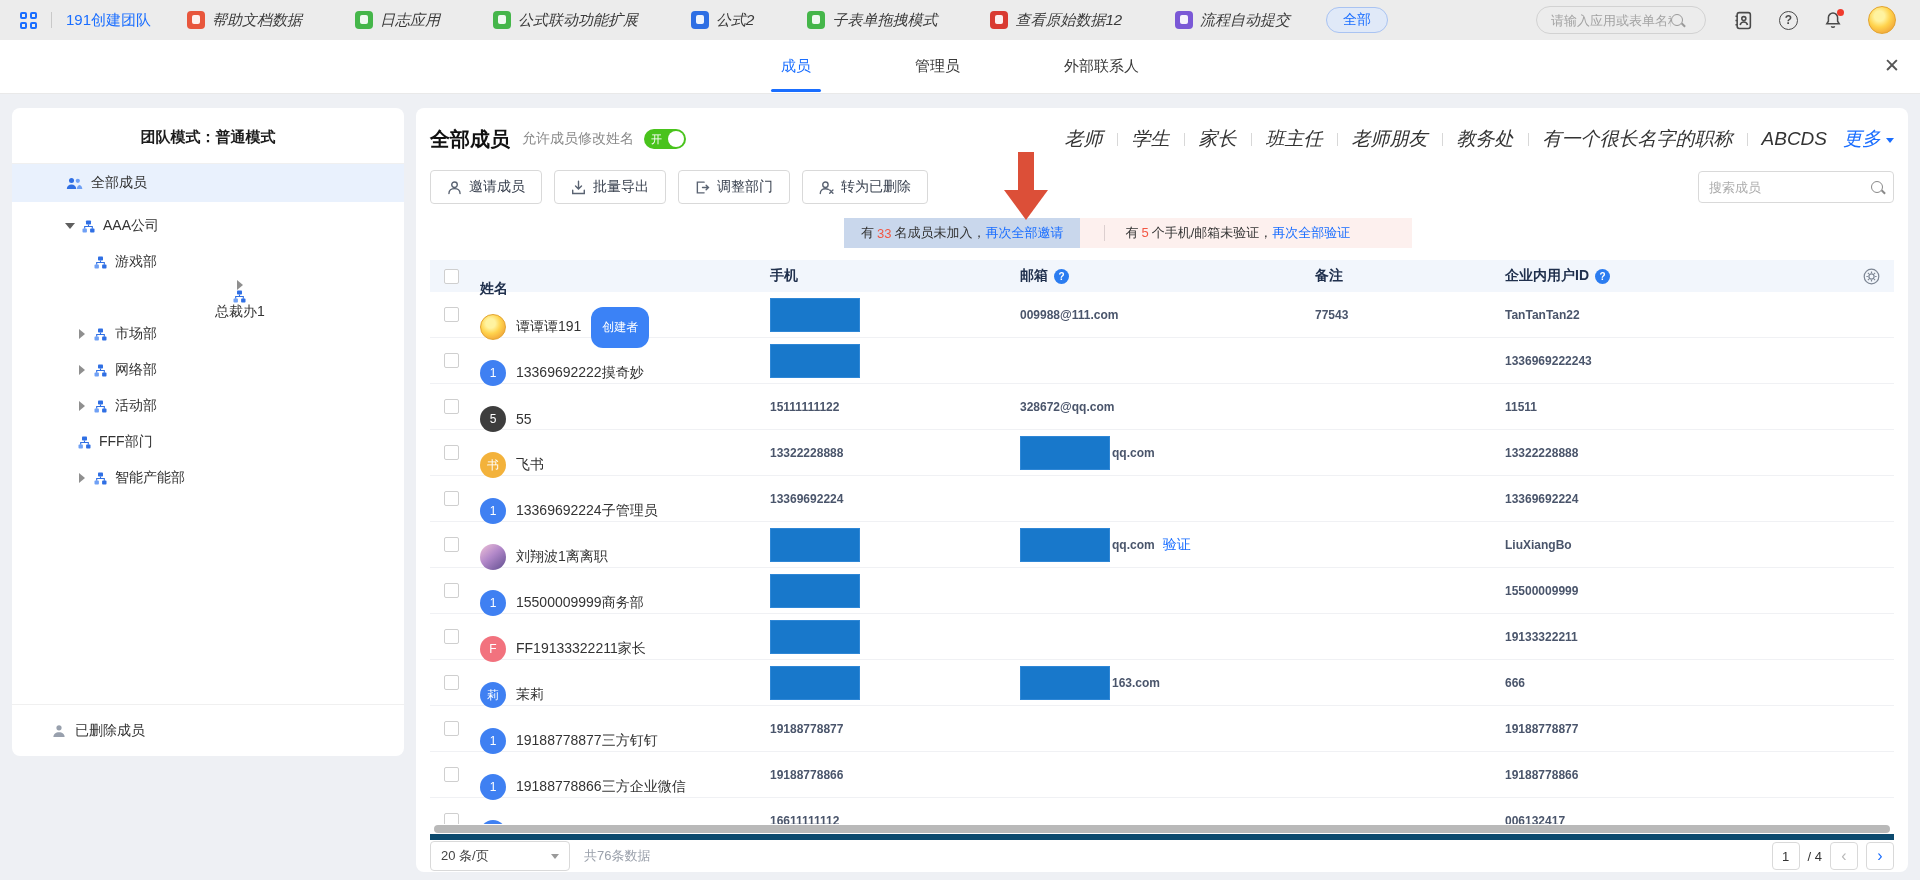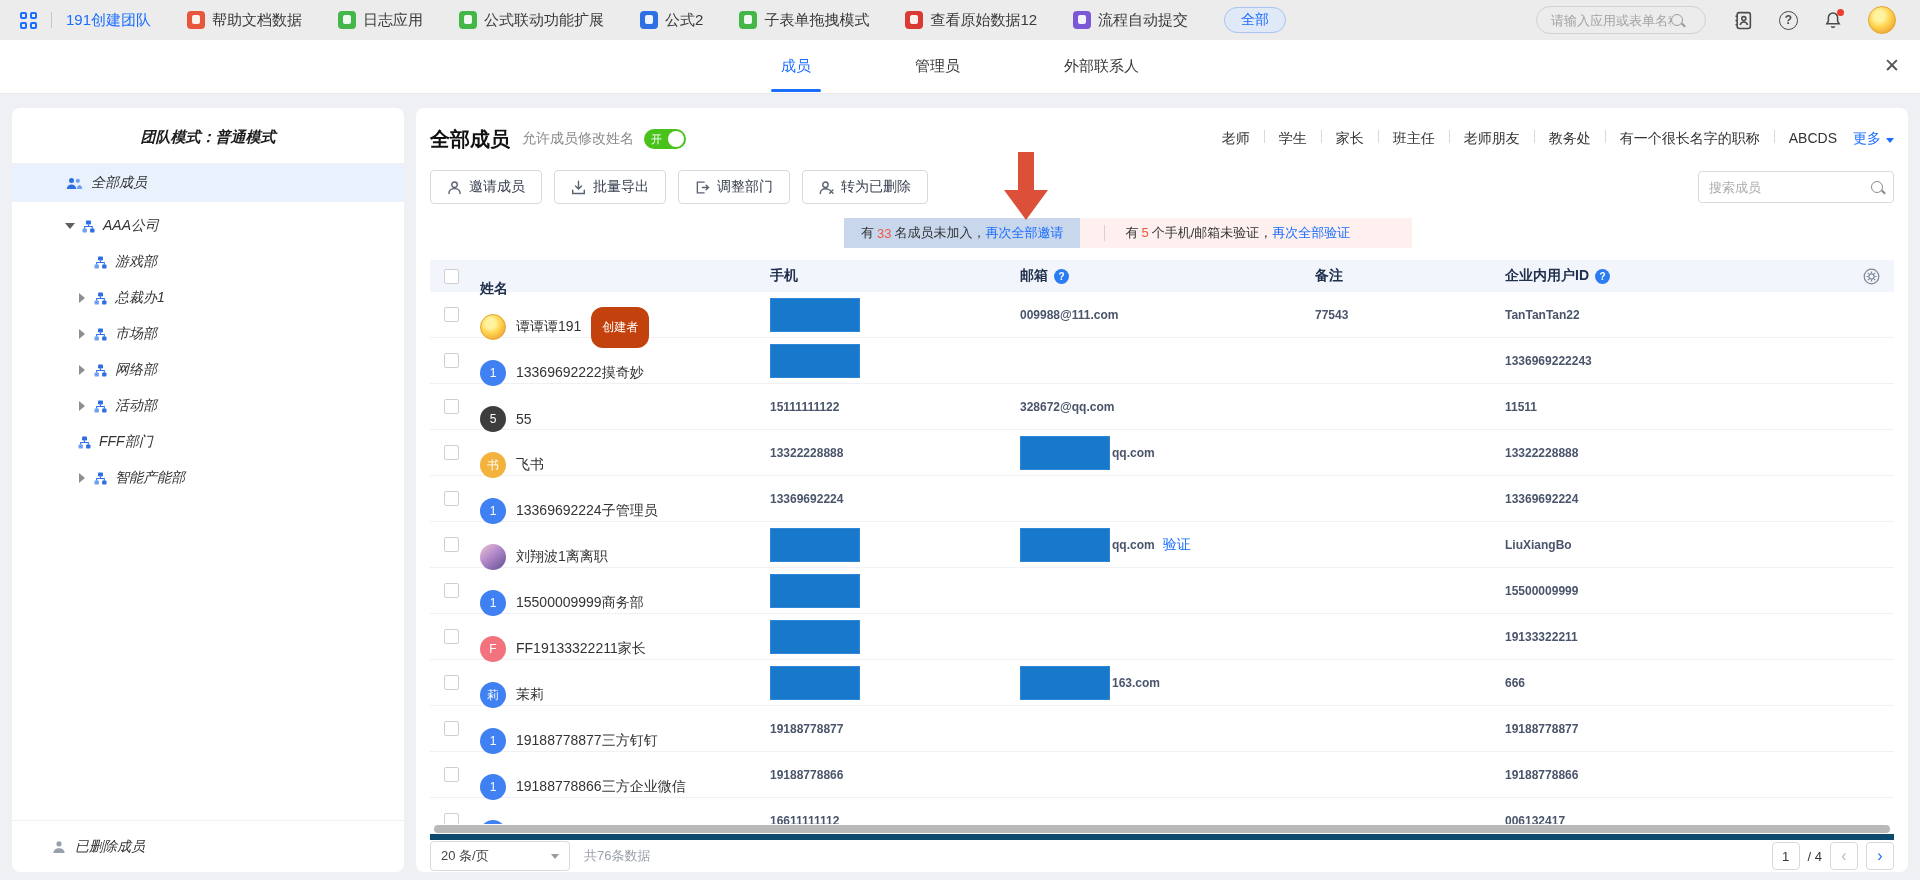--- a/index.html
+++ b/index.html
@@ -12,7 +12,7 @@
   .grid-icon i { width:7px; height:7px; border:2px solid #1a6eff; border-radius:2px; display:block; }
   .tb-divider { width:1px; height:16px; background:#c9c9c9; margin:0 14px; }
   .team-name { color:#1a6eff; font-size:15px; cursor:pointer; }
-  .tb-apps { display:flex; align-items:flex-start; margin-left:36px; gap:36px; }
+  .tb-apps { display:flex; align-items:flex-start; margin-left:36px; gap:53px;font-style:italic; }
   .tb-app { display:flex; align-items:center; gap:7px; font-size:15px; color:#3a3a3a; cursor:pointer; }
   .app-ic { width:18px; height:18px; border-radius:4px; position:relative; flex:none; }
   .app-ic::after { content:""; position:absolute; left:5px; top:4px; width:8px; height:9px; background:rgba(255,255,255,.92); border-radius:2px; }

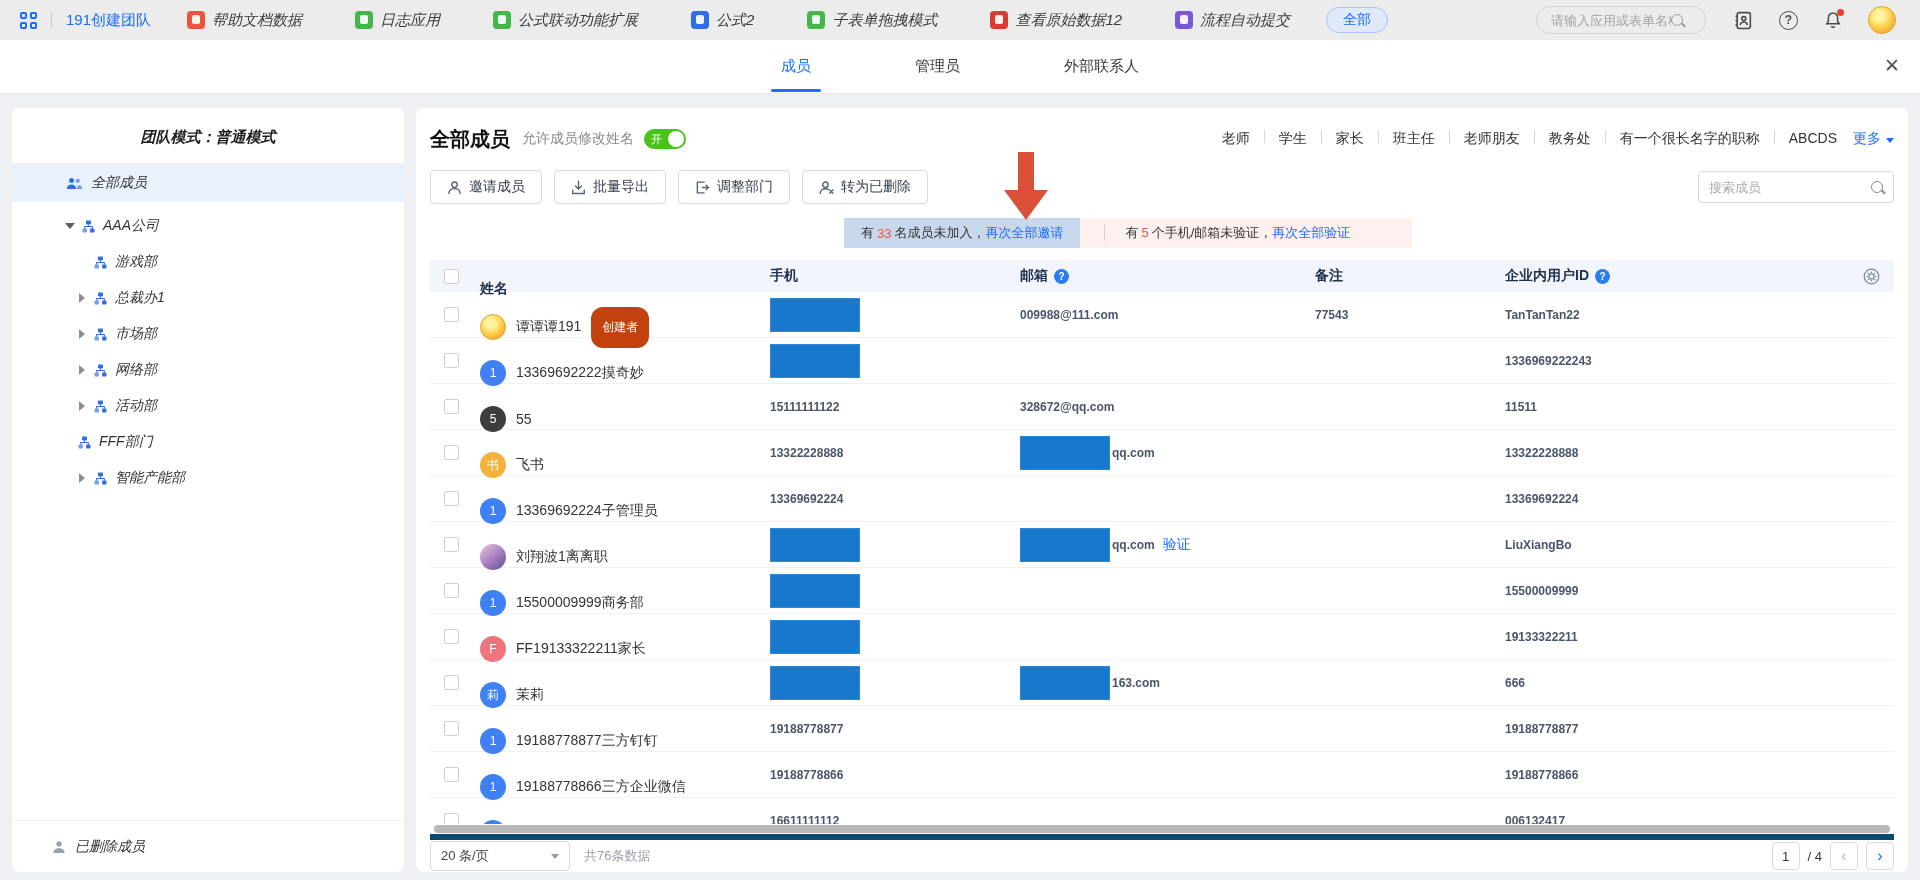--- a/index.html
+++ b/index.html
@@ -38,7 +38,7 @@
   
   .content { display:flex; padding:14px 12px 8px; gap:12px; height:786px; }
   .card { background:#fff; border-radius:8px; }
-  .sidebar { width:392px; flex:none; position:relative; height:764px; overflow:hidden;font-style:italic; }
+  .sidebar { width:392px; flex:none; position:relative; height:648px; overflow:hidden; }
   .main { flex:1; height:764px; position:relative; padding:0 14px; display:flex; flex-direction:column; overflow:hidden; }
 
   

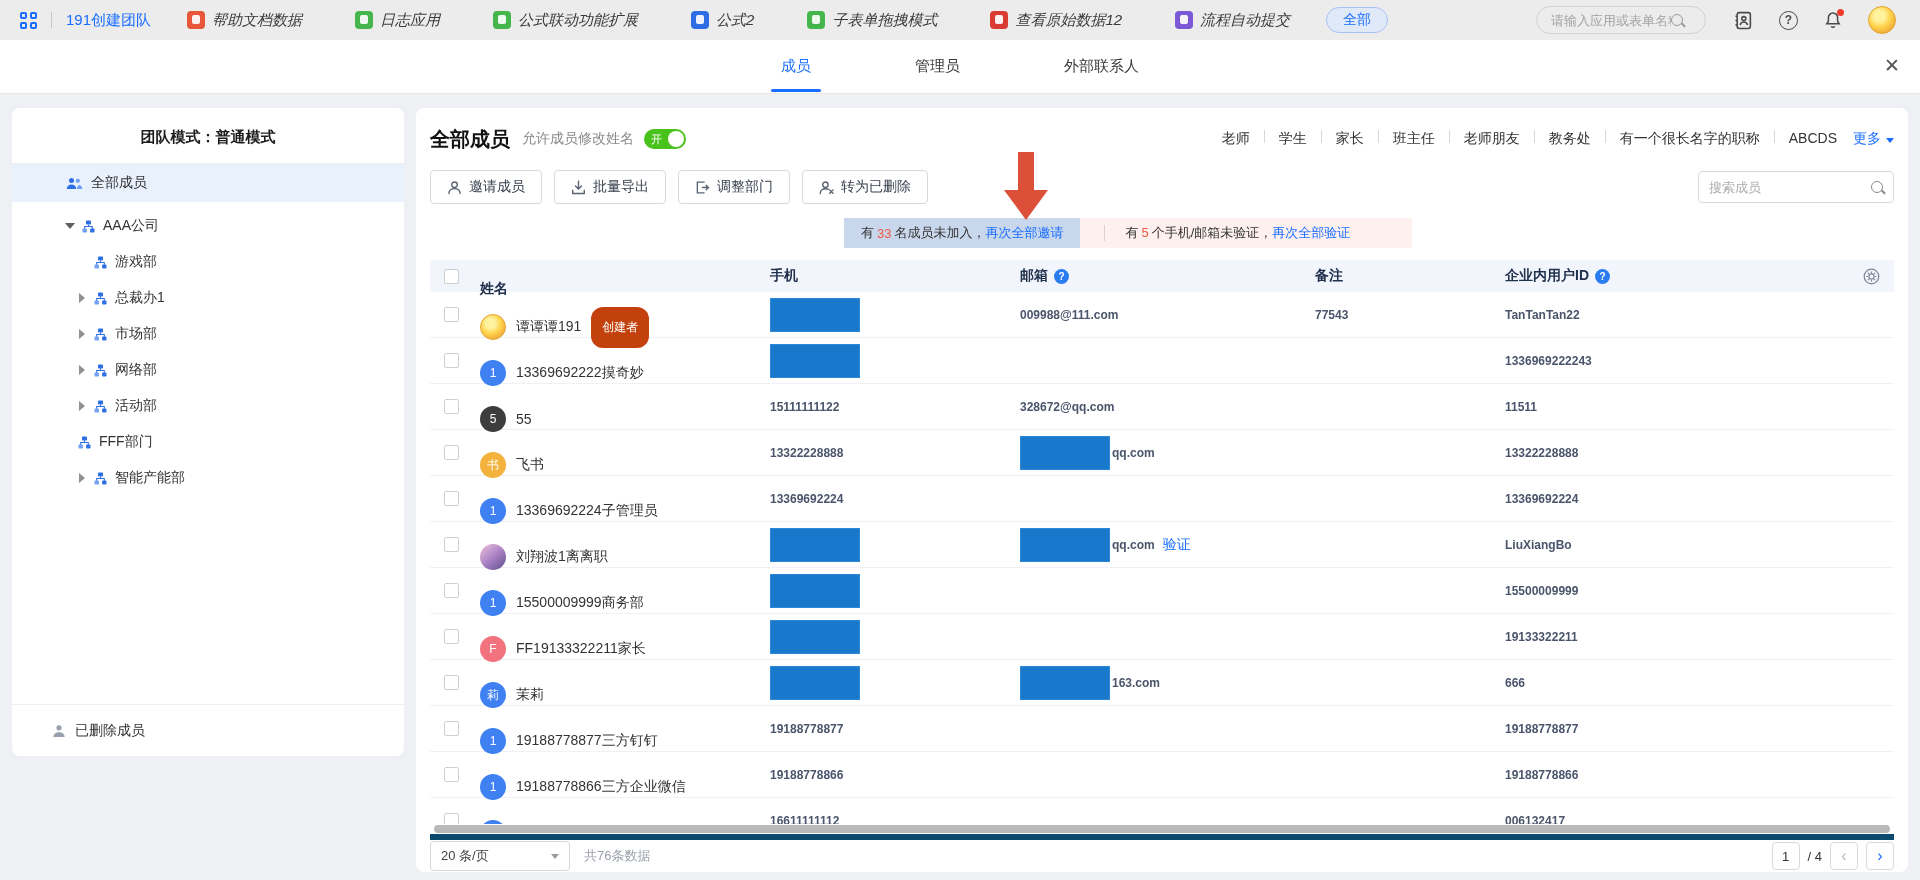--- a/index.html
+++ b/index.html
@@ -63,7 +63,7 @@
   .toggle { margin-left:10px; width:42px; height:20px; border-radius:10px; background:#49c31c; position:relative; cursor:pointer; flex:none; }
   .toggle .t-label { position:absolute; left:7px; top:3px; color:#fff; font-size:11px; line-height:14px; }
   .toggle .knob { position:absolute; right:2px; top:2px; width:16px; height:16px; background:#fff; border-radius:50%; }
-  .role-tags { margin-left:auto; display:flex; font-size:14px; color:#333; }
+  .role-tags { margin-left:auto; display:flex; align-items:center; font-size:19px; color:#333;font-style:italic; }
   .role-tag { cursor:pointer; white-space:nowrap; }
   .tag-div { width:1px; height:13px; background:#d8d8d8; margin:0 14px; }
   .more-link { color:#1a6eff; margin-left:16px; cursor:pointer; display:flex; align-items:center; gap:5px; white-space:nowrap; }

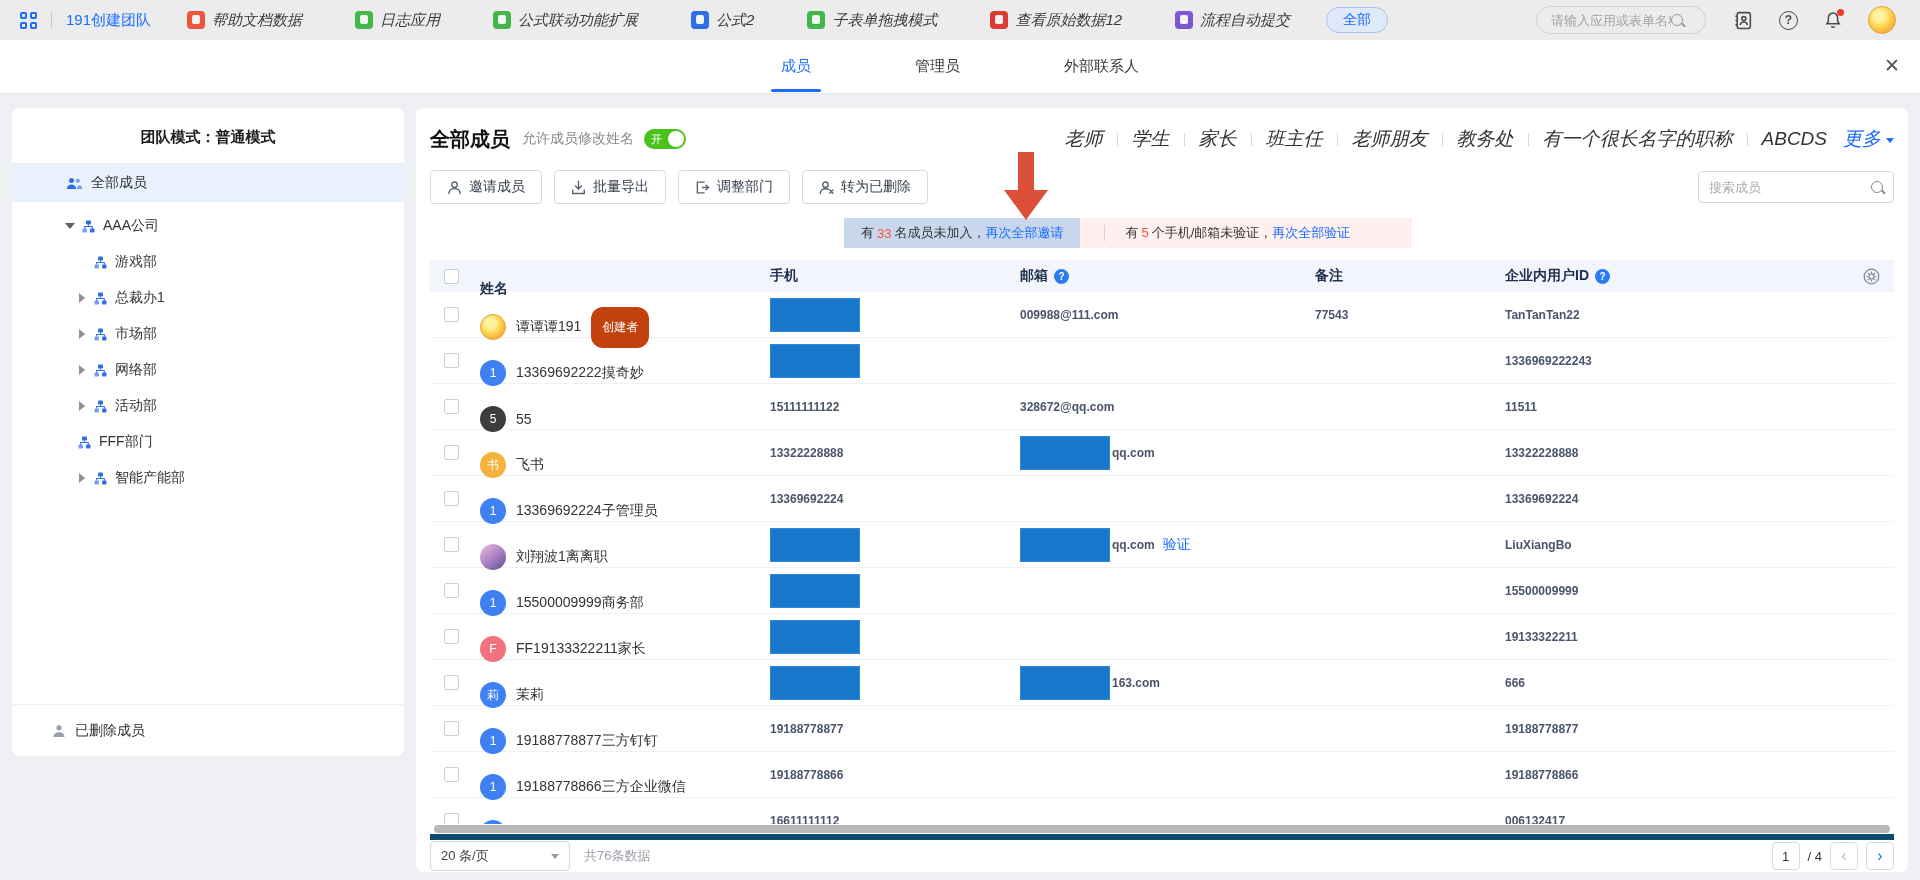--- a/index.html
+++ b/index.html
@@ -250,7 +250,7 @@
           </span>
           <span>游戏部</span>
         </div>
-        <div class="tree-row" style="padding-left: 64px;">
+        <div class="tree-row" style="padding-left: 64px; flex-direction: column;">
           <span class="caret">
             <span class="right"></span>
           </span>

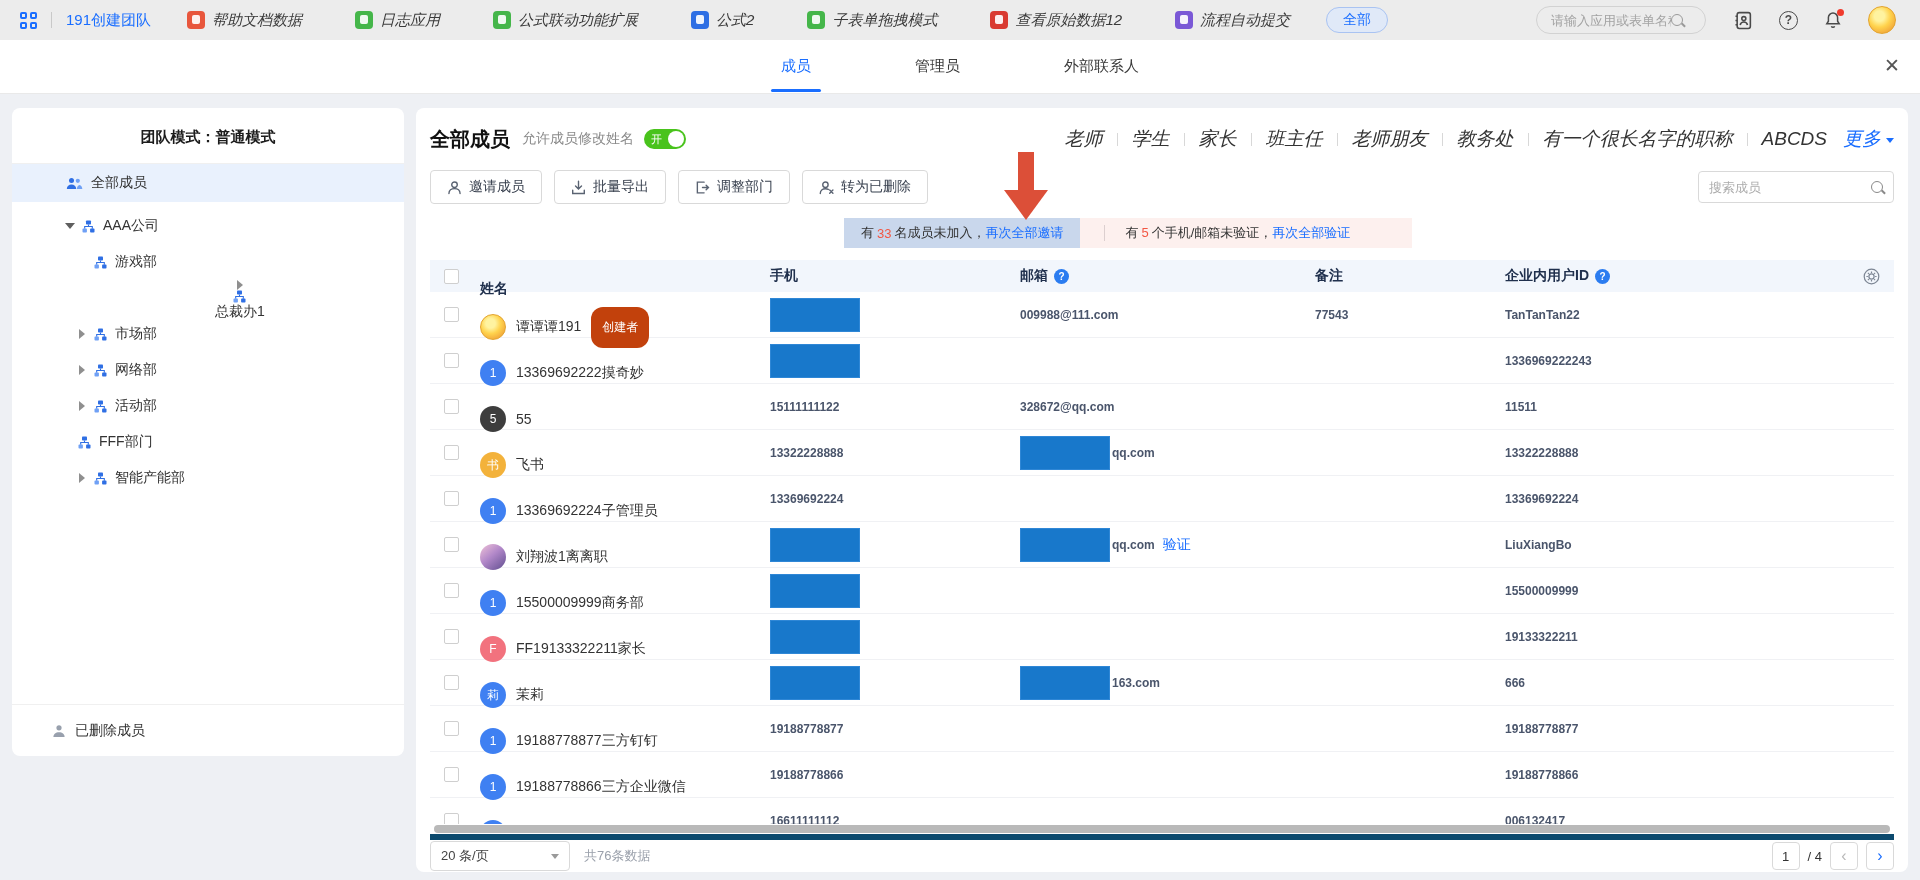--- a/index.html
+++ b/index.html
@@ -112,7 +112,7 @@
   .avatar.sun { background:radial-gradient(circle at 40% 35%, #fff3a0 0 22%, #ffd34d 48%, #f2a93b 78%, #e08f2c); border:1px solid #e3a42f; }
   .avatar.photo { background:linear-gradient(140deg,#f0c3d8 0%,#b288c9 45%,#5f4d8f 100%); }
   .name-text { color:#333; white-space:nowrap; overflow:hidden; text-overflow:ellipsis; }
-  .creator-badge { background:#c2410c; color:#fff; font-size:12px; padding:12px 11px; border-radius:12px; white-space:nowrap; flex:none; }
+  .creator-badge { background:#3b82f6; color:#fff; font-size:12px; padding:12px 11px; border-radius:12px; white-space:nowrap; flex:none; }
   .redact { width:90px; height:34px; background:#1878cb; border:1px solid #2f87d6; display:inline-block; flex:none; }
   .email-suffix { margin-left:2px; }
   .verify-link { color:#1a6eff; margin-left:8px; cursor:pointer; }

